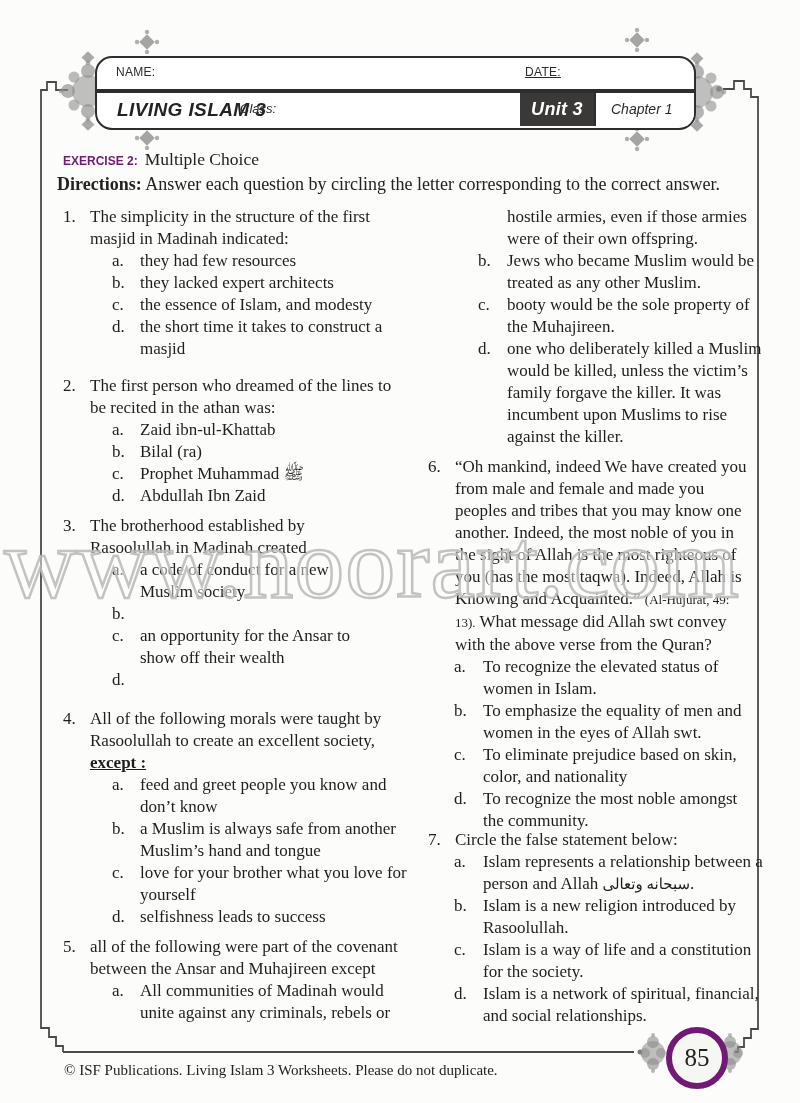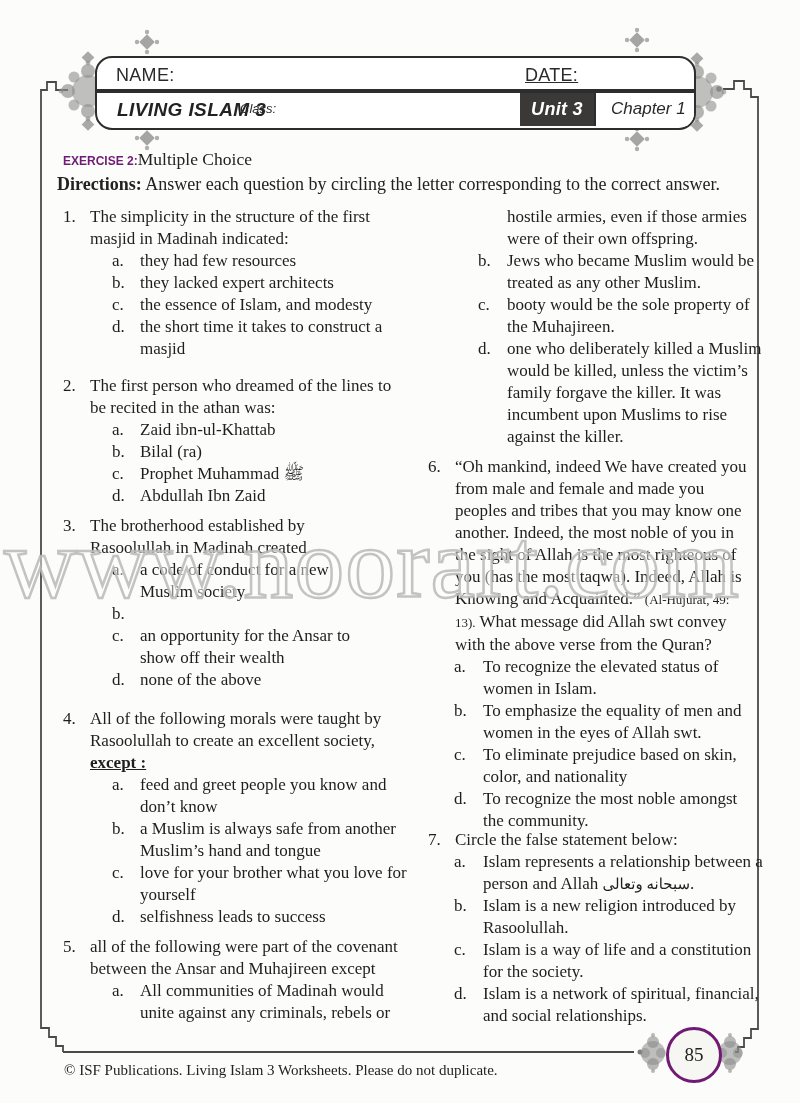--- a/index.html
+++ b/index.html
@@ -18,7 +18,7 @@
     font-family:"Liberation Sans",sans-serif;
   }
   .hrow1{position:relative;height:31px;}
-  .hlabel{position:absolute;top:7px;font-size:18px;color:#2a2a2a;letter-spacing:.3px;}
+  .hlabel{position:absolute;top:7px;font-size:12px;color:#2a2a2a;letter-spacing:.3px;}
   .hname{left:19px;}
   .hdate{left:428px;text-decoration:underline;}
   .hdivider{height:3.5px;background:#2d2d2d;}

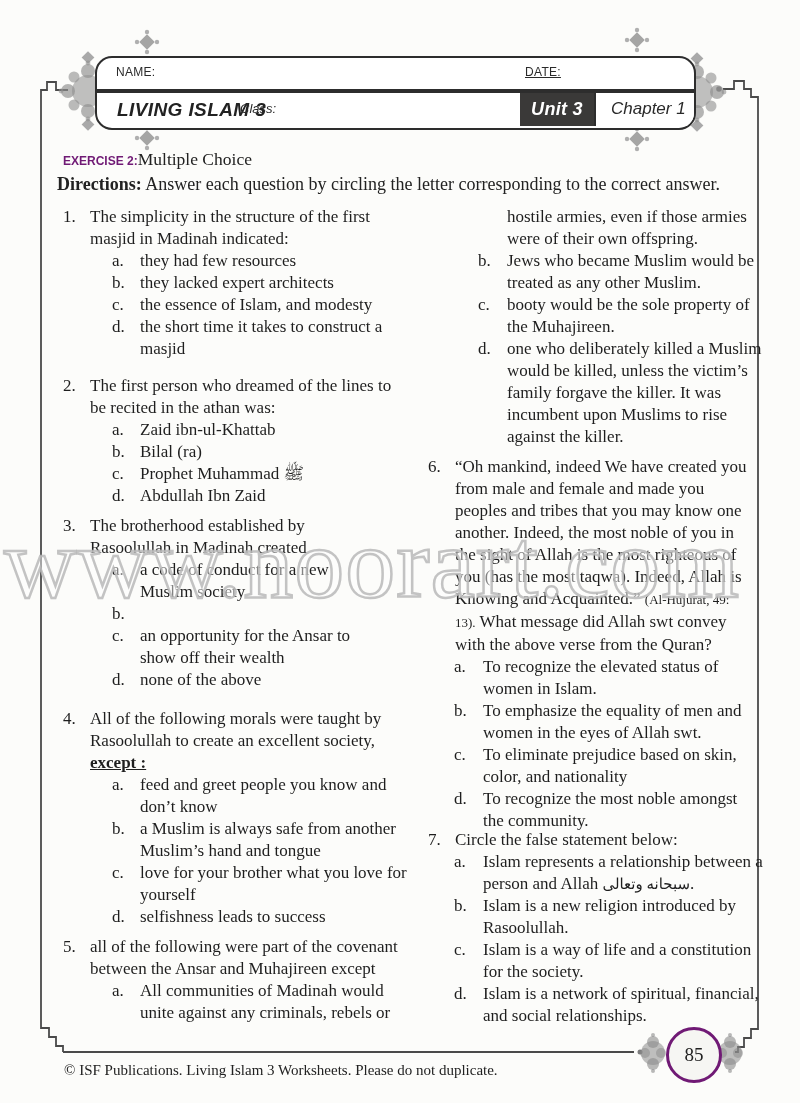--- a/index.html
+++ b/index.html
@@ -34,7 +34,7 @@
     position:absolute;left:497px;top:0;right:0;height:100%;
     border-left:2.5px solid #2d2d2d;background:#fff;
     display:flex;align-items:center;padding-left:15px;
-    font-size:17px;color:#2a2a2a;
+    font-size:14px;color:#2a2a2a;
   }
   
   .ex-head{position:absolute;left:63px;top:149px;z-index:2;}

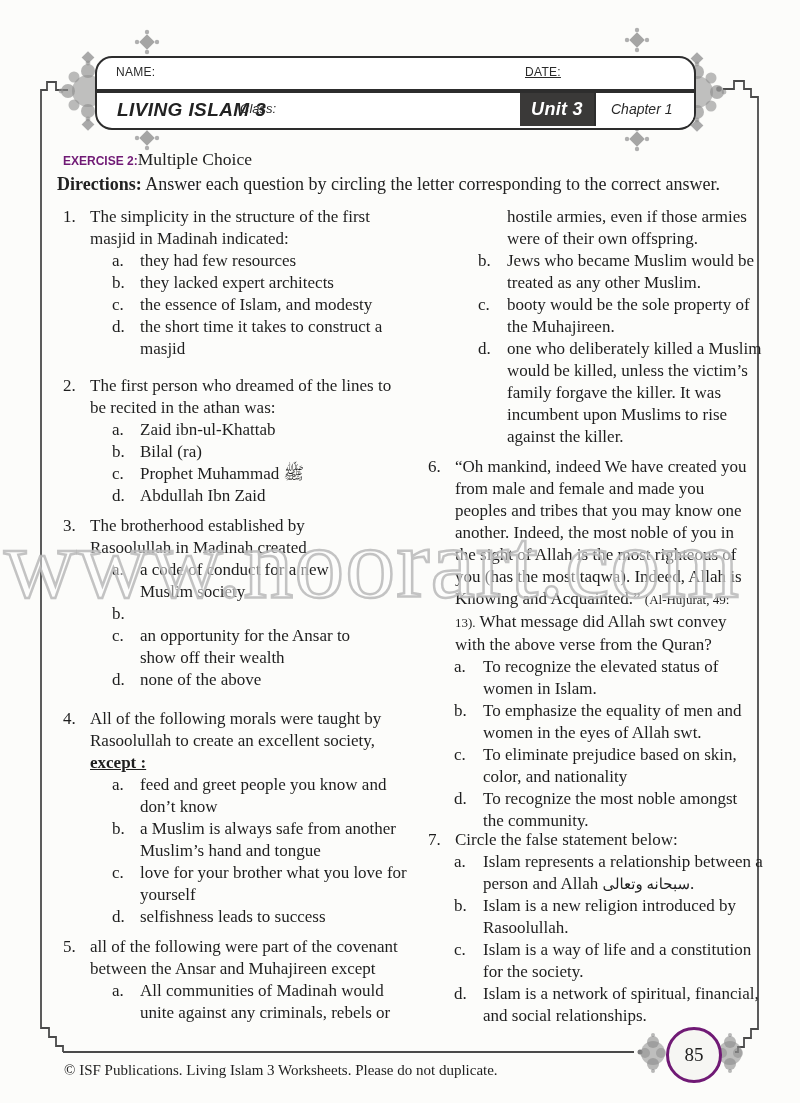--- a/index.html
+++ b/index.html
@@ -39,7 +39,7 @@
   
   .ex-head{position:absolute;left:63px;top:149px;z-index:2;}
   .ex-title{font-family:"Liberation Sans",sans-serif;font-weight:bold;font-size:12px;color:#701a75;}
-  .ex-sub{font-size:17.5px;}
+  .ex-sub{font-size:17.5px;margin-left:7px;}
   .directions{position:absolute;left:57px;top:174px;width:720px;font-size:18px;z-index:2;}
   .dir-label{font-weight:bold;}
   

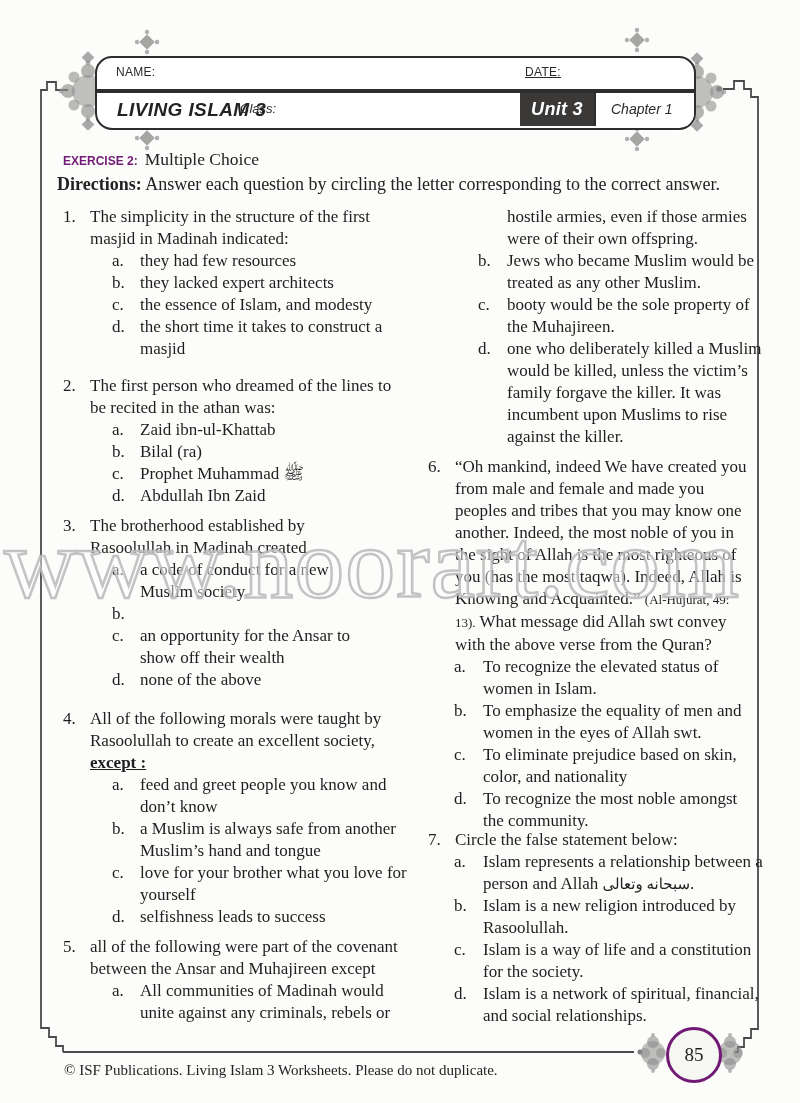--- a/index.html
+++ b/index.html
@@ -220,7 +220,6 @@
     </div>
   <div class="opt">
       <span class="ol">d.</span>
-      <span class="ot">none of the above</span>
     </div>
 </div>
 

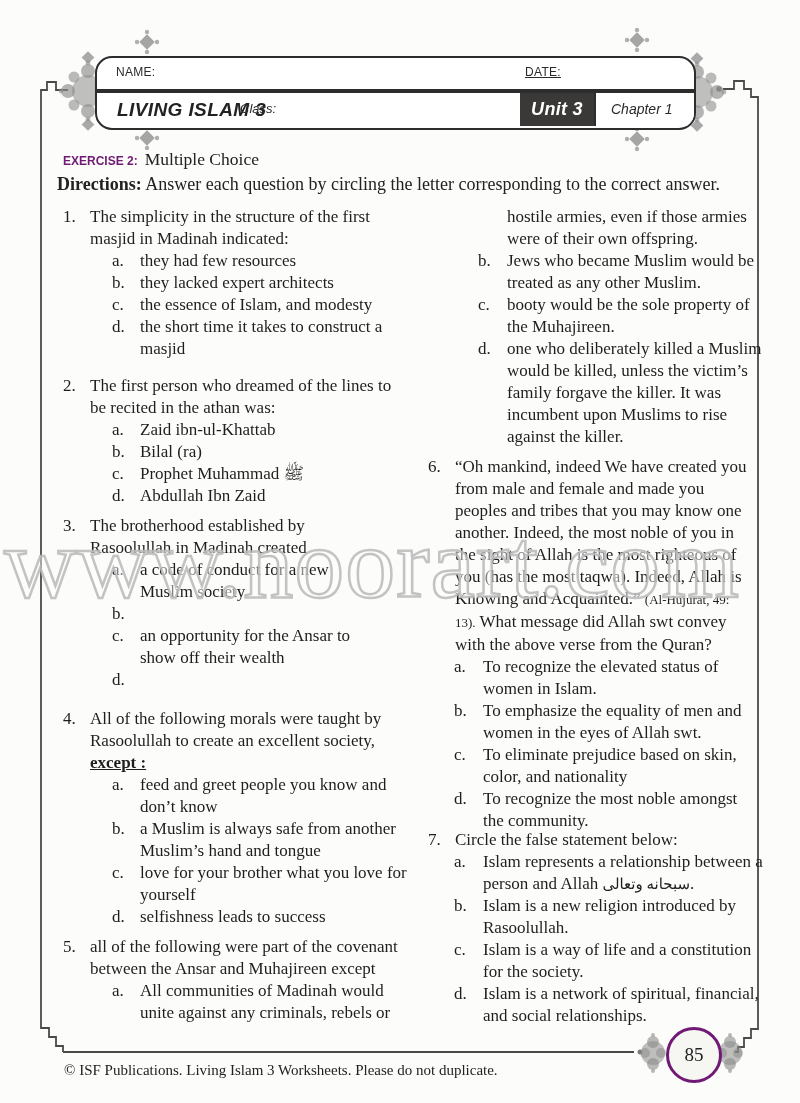--- a/index.html
+++ b/index.html
@@ -66,9 +66,9 @@
   .footer{position:absolute;left:64px;top:1062px;font-size:15px;color:#222;z-index:2;}
   .page-circle{
     position:absolute;left:666px;top:1027px;width:50px;height:50px;
-    border:3px solid #701a75;border-radius:50%;background:#f6f6f3;
+    border:6px solid #701a75;border-radius:50%;background:#f6f6f3;
     display:flex;align-items:center;justify-content:center;
-    font-size:19px;color:#222;z-index:3;
+    font-size:25px;color:#222;z-index:3;
   }
 </style>
 </head>

